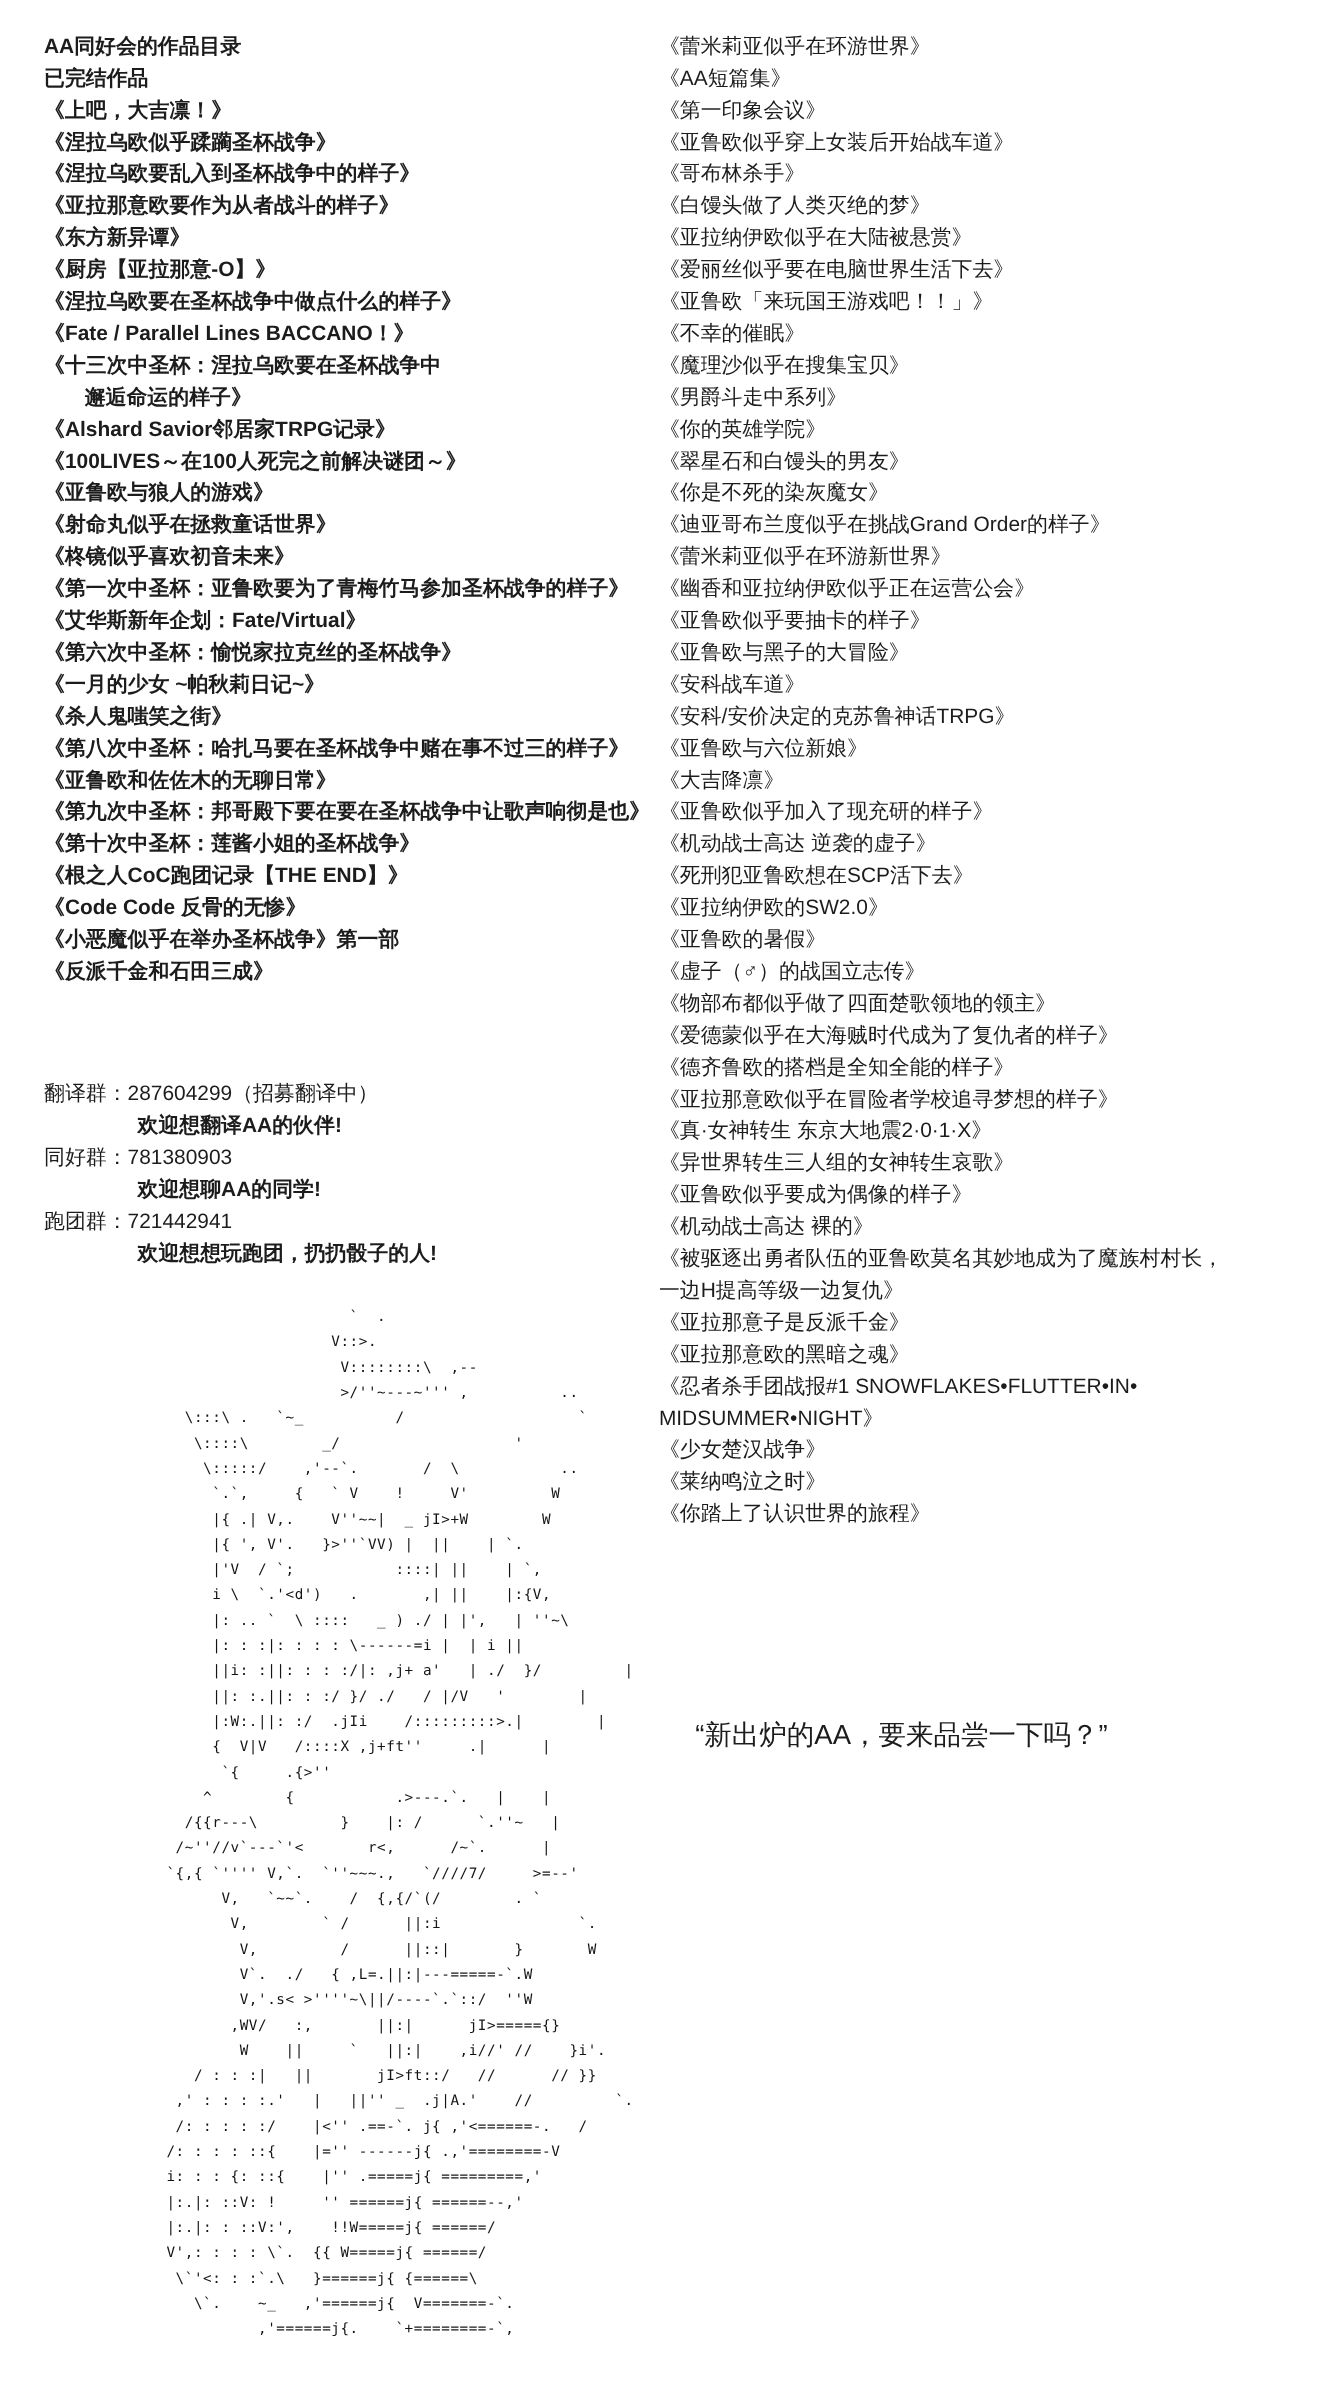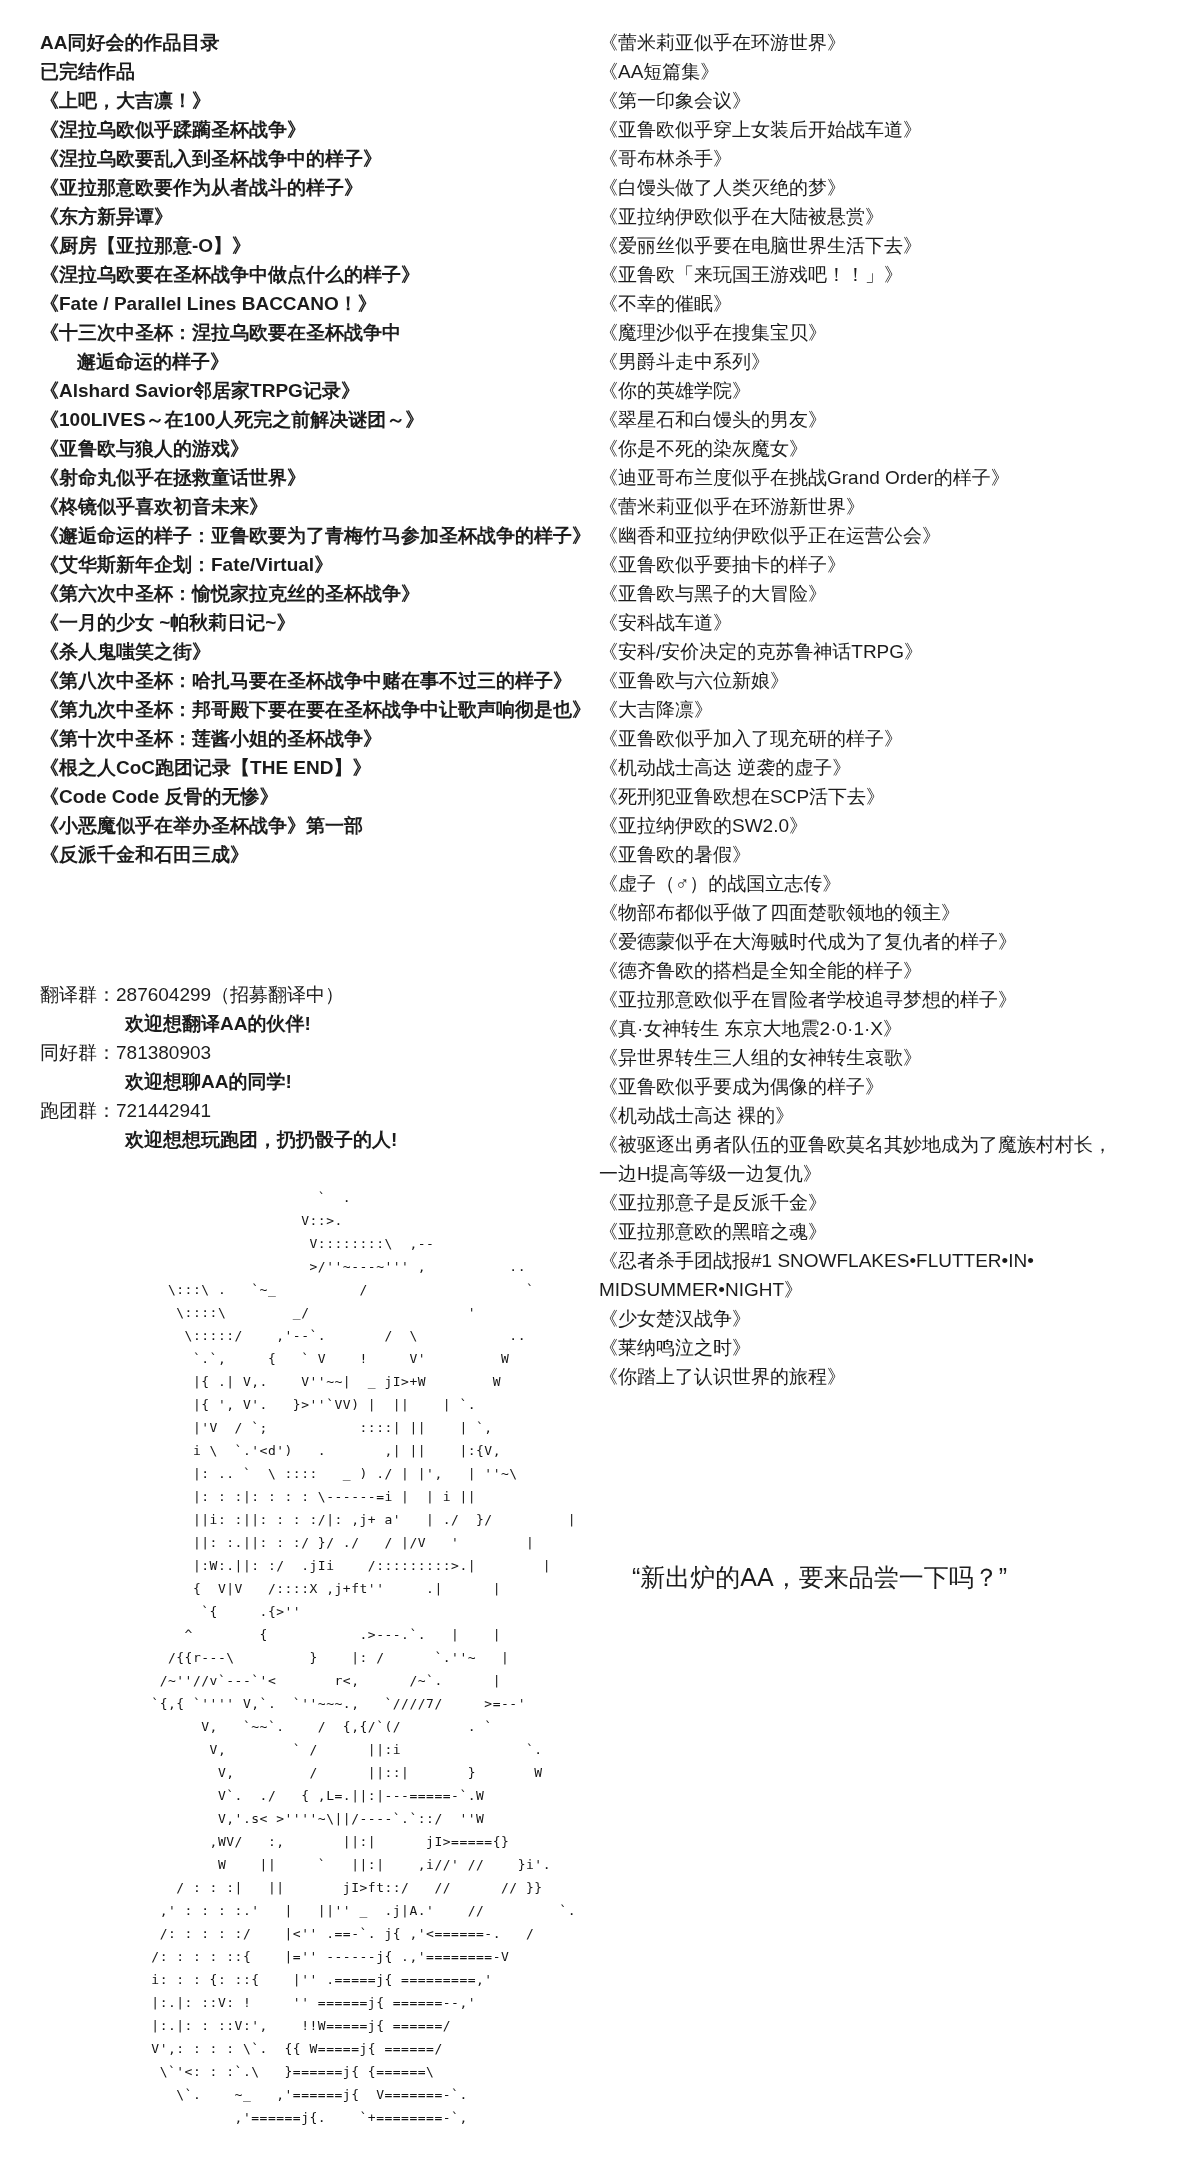--- a/index.html
+++ b/index.html
@@ -59,7 +59,7 @@
         <div class="line">《亚鲁欧与狼人的游戏》</div>
         <div class="line">《射命丸似乎在拯救童话世界》</div>
         <div class="line">《柊镜似乎喜欢初音未来》</div>
-        <div class="line">《邂逅命运的样子：亚鲁欧要为了青梅竹马参加圣杯战争的样子》</div>
+        <div class="line">《第一次中圣杯：亚鲁欧要为了青梅竹马参加圣杯战争的样子》</div>
         <div class="line">《艾华斯新年企划：Fate/Virtual》</div>
         <div class="line">《第六次中圣杯：愉悦家拉克丝的圣杯战争》</div>
         <div class="line">《一月的少女 ~帕秋莉日记~》</div>

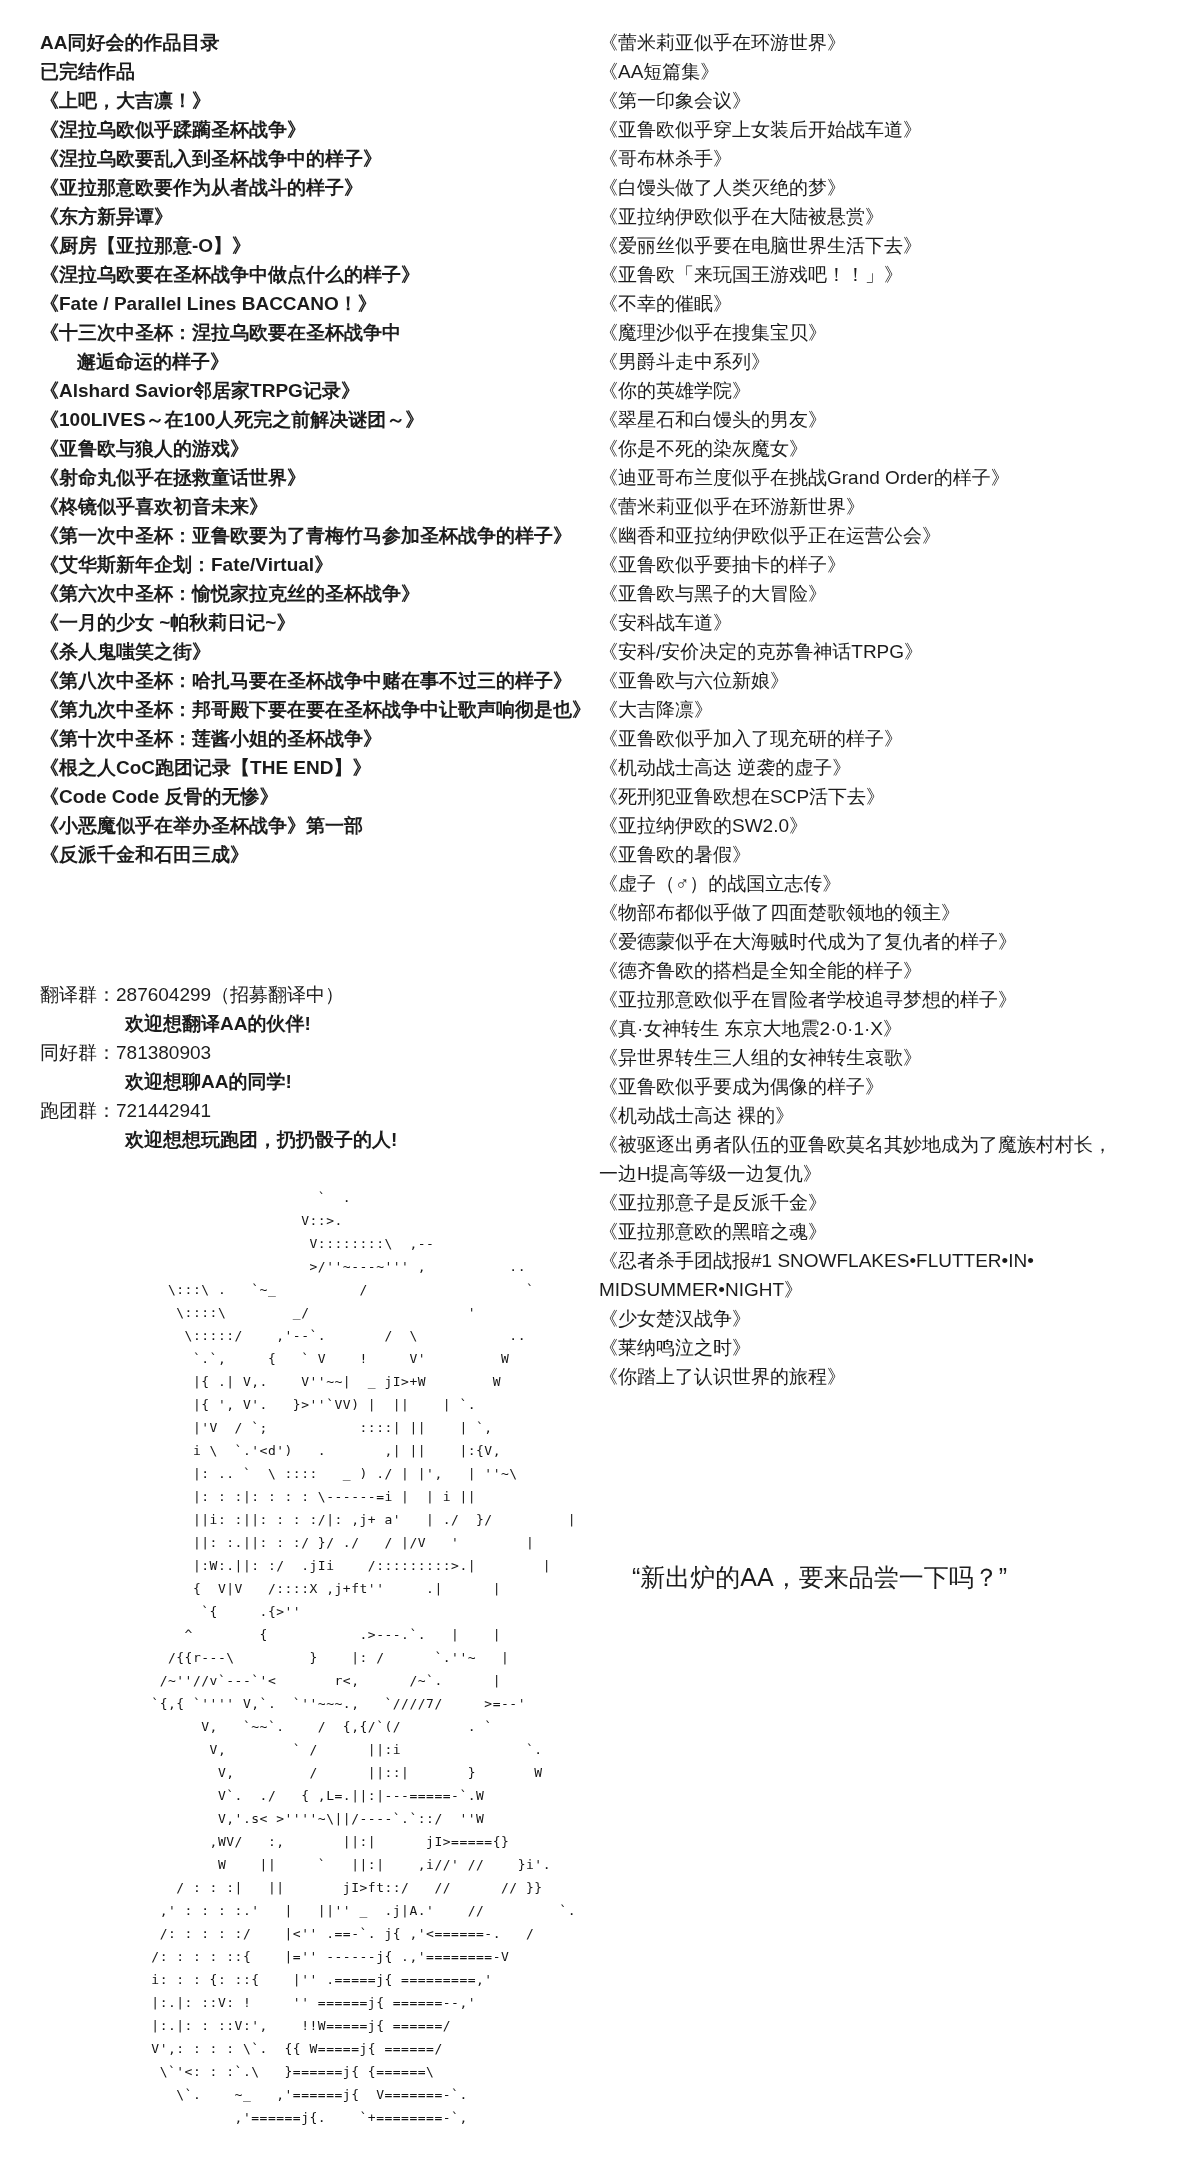--- a/index.html
+++ b/index.html
@@ -65,6 +65,7 @@
         <div class="line">《一月的少女 ~帕秋莉日记~》</div>
         <div class="line">《杀人鬼嗤笑之街》</div>
         <div class="line">《第八次中圣杯：哈扎马要在圣杯战争中赌在事不过三的样子》</div>
+        <div class="line">《亚鲁欧和佐佐木的无聊日常》</div>
         <div class="line">《第九次中圣杯：邦哥殿下要在要在圣杯战争中让歌声响彻是也》</div>
         <div class="line">《第十次中圣杯：莲酱小姐的圣杯战争》</div>
         <div class="line">《根之人CoC跑团记录【THE END】》</div>

